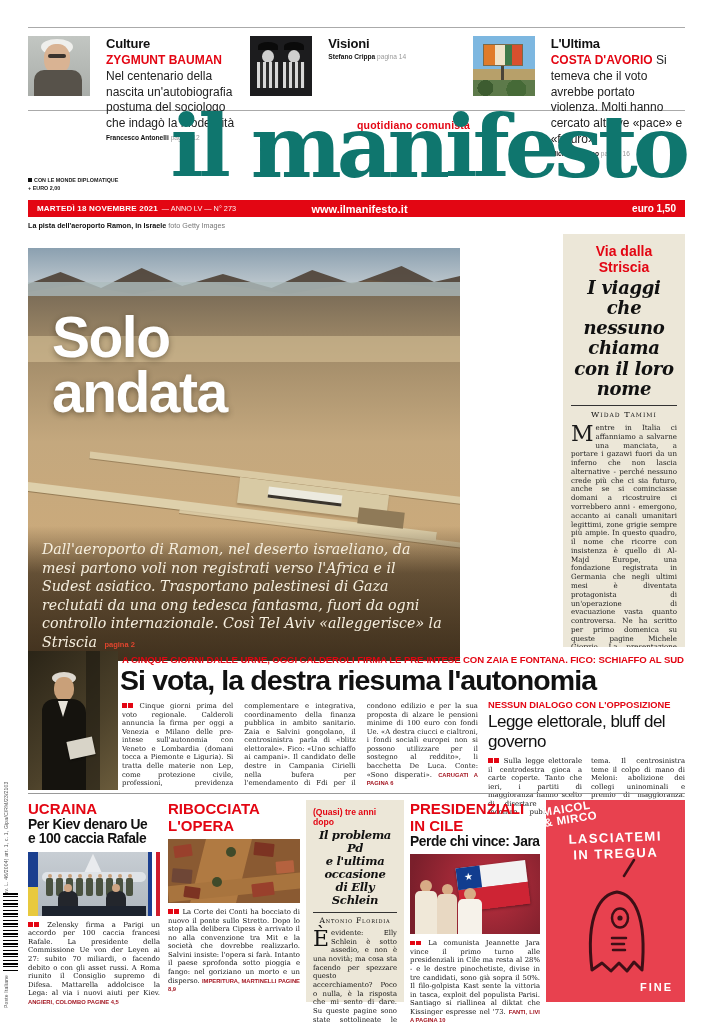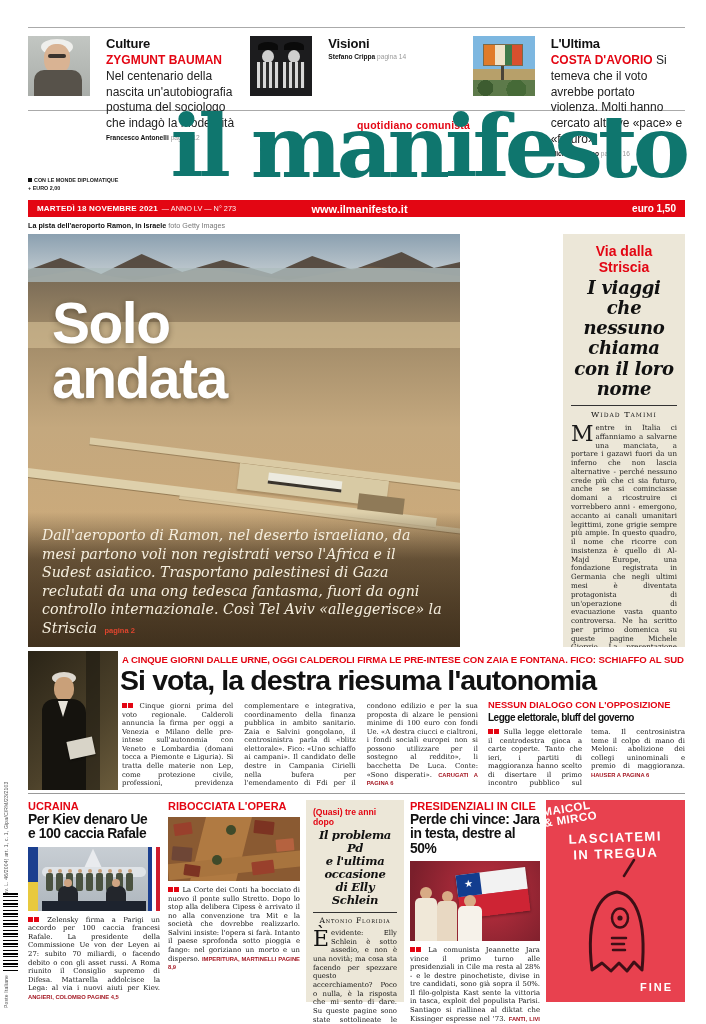--- a/index.html
+++ b/index.html
@@ -57,7 +57,7 @@
   .photocap{left:28px;top:221px;font-size:7.2px}
   .photocap b{font-weight:bold}
   .photocap .credit{color:#777}
-  .mainphoto{left:28px;top:234px;width:432px;height:413px;overflow:hidden;background:#c2a87c}
+  .mainphoto{left:28px;top:248px;width:432px;height:413px;overflow:hidden;background:#c2a87c}
   .ph-sky{position:absolute;left:0;top:0;width:100%;height:42px;background:linear-gradient(180deg,#8ba0b0,#c3ccd1)}
   .ph-haze{position:absolute;left:0;top:34px;width:100%;height:14px;background:#aebdbe;opacity:.8}
   .ph-mtn{position:absolute;left:0;top:10px;width:100%;height:46px}

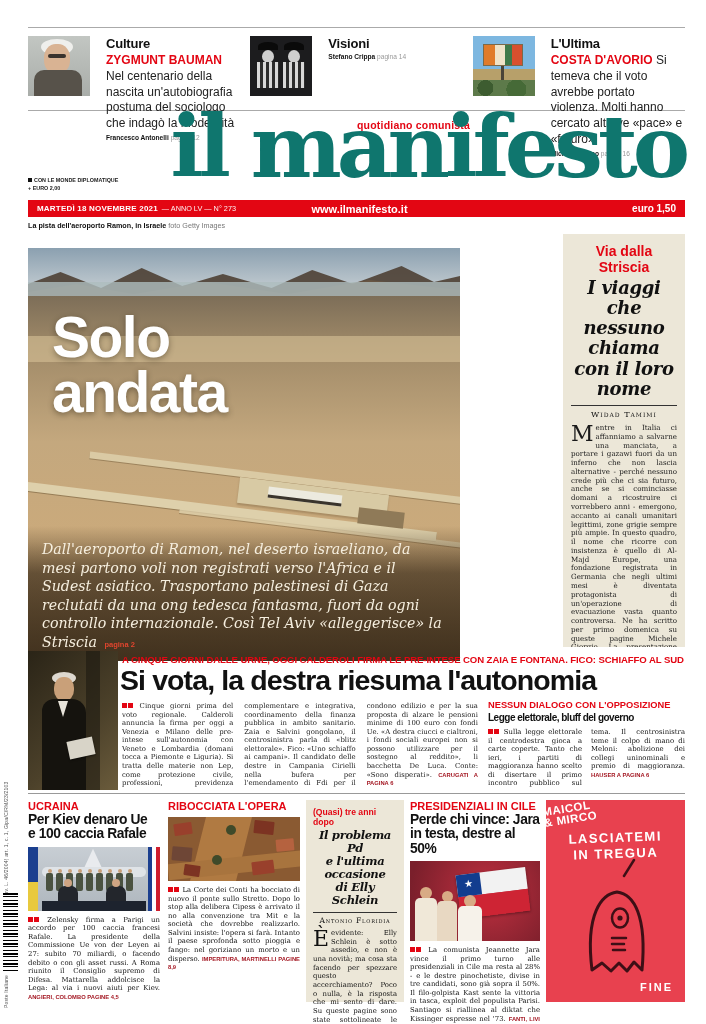--- a/index.html
+++ b/index.html
@@ -102,7 +102,7 @@
   
   .legge{left:488px;top:700px;width:197px}
   .legge-kicker{color:var(--red);font-weight:bold;font-size:9.3px}
-  .legge-hl{font-size:10px;font-weight:700;letter-spacing:-.5px;margin:2px 0 5px}
+  .legge-hl{font-size:17px;font-weight:400;letter-spacing:-.5px;margin:2px 0 5px}
   .legge-body{column-count:2;column-gap:9px;font-family:"DejaVu Serif",serif;font-size:6.9px;line-height:1.24;text-align:justify}
 
   

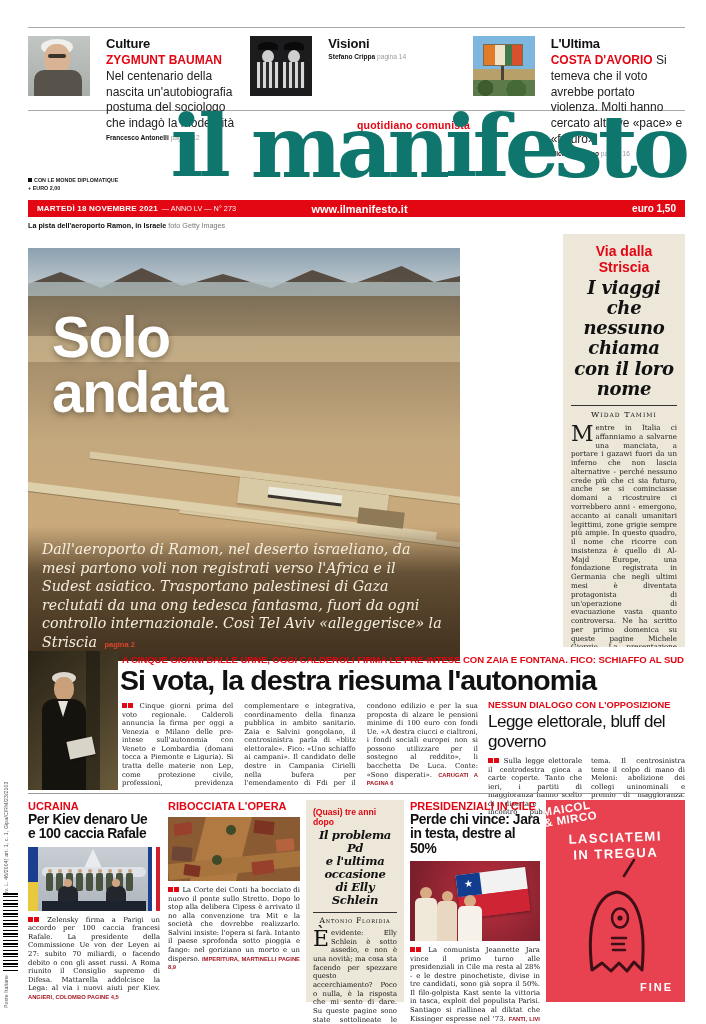--- a/index.html
+++ b/index.html
@@ -108,7 +108,7 @@
   
   .btm-rule{left:28px;top:793px;width:657px;height:1px;background:#999}
   .bsec{position:absolute;top:800px}
-  .b-kicker{color:var(--red);font-weight:bold;font-size:11px;margin-bottom:1px}
+  .b-kicker{color:var(--red);font-weight:bold;font-size:15px;margin-bottom:1px}
   .b-hl{font-size:13.8px;font-weight:800;line-height:1.04;letter-spacing:-.4px}
   .b-photo{position:relative;overflow:hidden;margin:5px 0 5px}
   .b-body{font-family:"DejaVu Serif",serif;font-size:6.9px;line-height:1.24;text-align:justify}

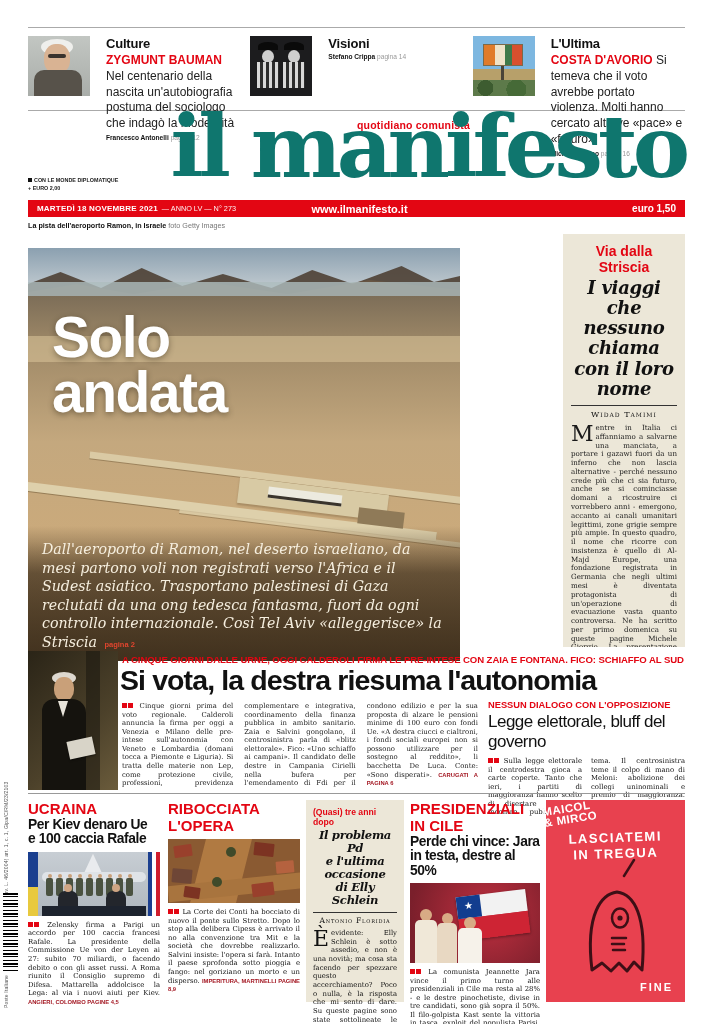--- a/index.html
+++ b/index.html
@@ -372,7 +372,6 @@
     <div class="b-kicker">PRESIDENZIALI IN CILE</div>
     <div class="b-hl">
       <div>Perde chi vince: Jara</div>
-      <div>in testa, destre al 50%</div>
     </div>
     <div class="b-photo c-photo">
       <div class="c-flag">

